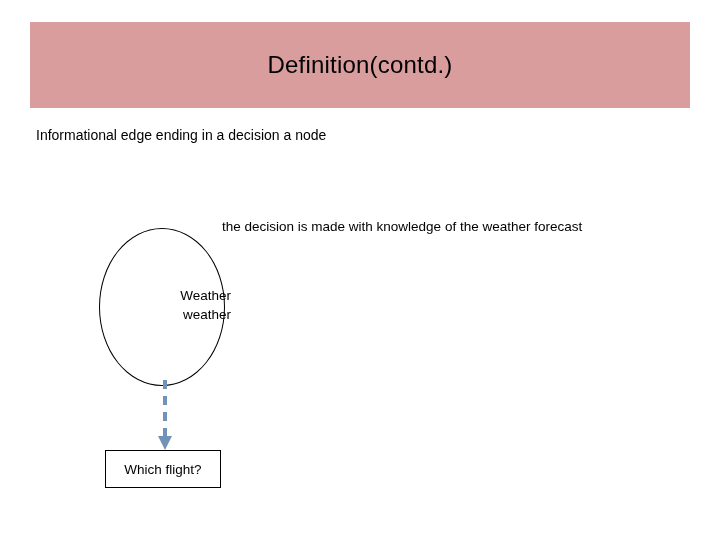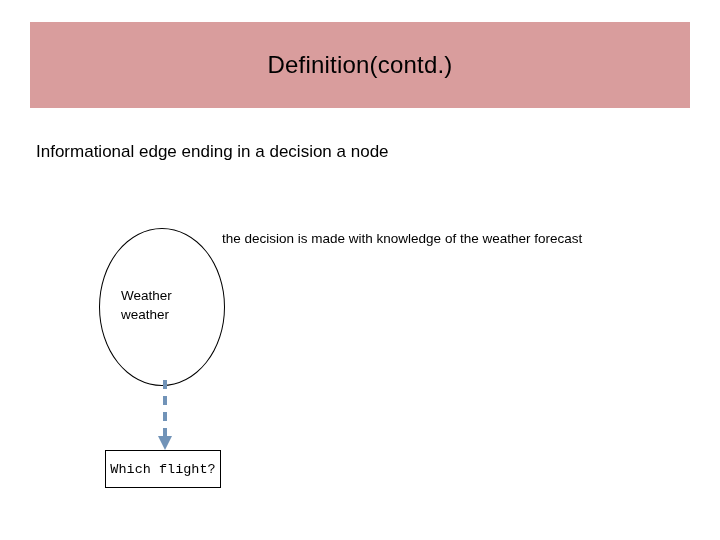--- a/index.html
+++ b/index.html
@@ -43,8 +43,8 @@
   .line1 {
     position: absolute;
     left: 36px;
-    top: 142px;
-    font-size: 17px;
+    top: 127px;
+    font-size: 14px;
     color: #000000;
     white-space: nowrap;
   }

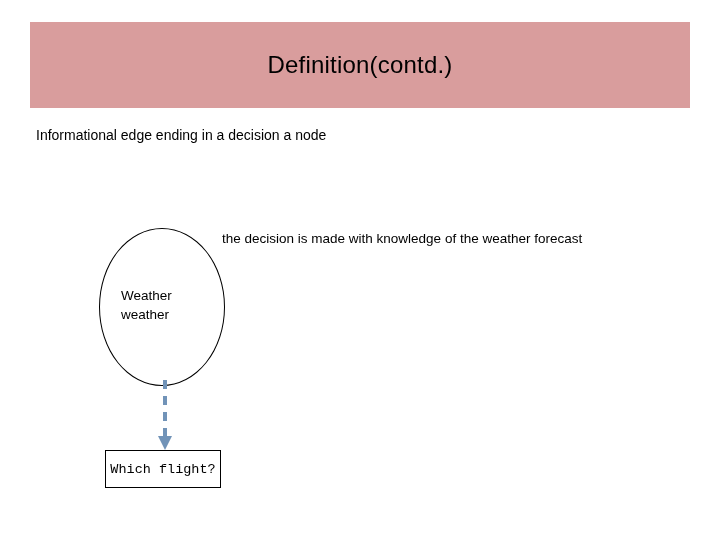--- a/index.html
+++ b/index.html
@@ -59,7 +59,7 @@
   .line3 {
     position: absolute;
     left: 222px;
-    top: 231px;
+    top: 219px;
     font-size: 13.5px;
     color: #000000;
     white-space: nowrap;

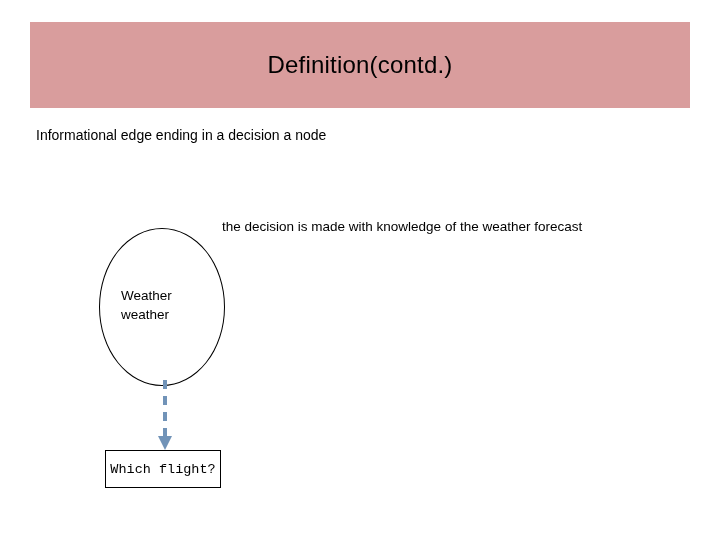--- a/index.html
+++ b/index.html
@@ -83,6 +83,7 @@
     font-size: 13.5px;
     line-height: 19px;
     color: #000000;
+    text-align: right;
   }
   .rect-node {
     position: absolute;

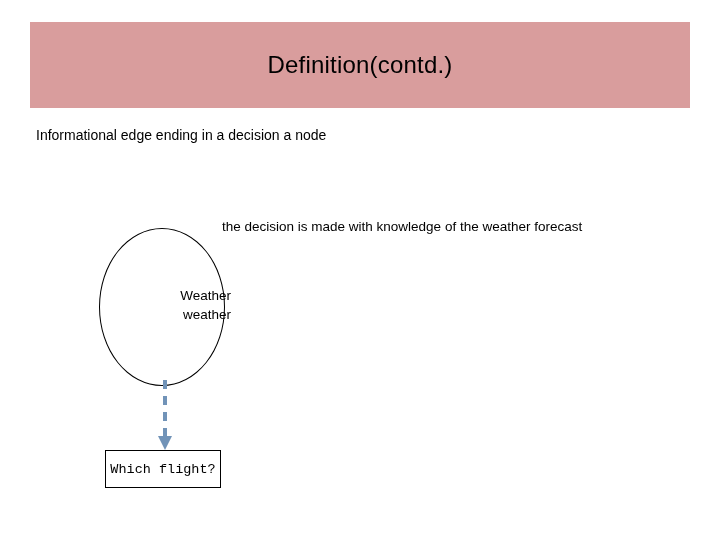--- a/index.html
+++ b/index.html
@@ -99,7 +99,6 @@
     justify-content: center;
     font-size: 13.5px;
     color: #000000;
-    font-family: Liberation Mono, monospace;
   }
   .dashed-arrow {
     position: absolute;

